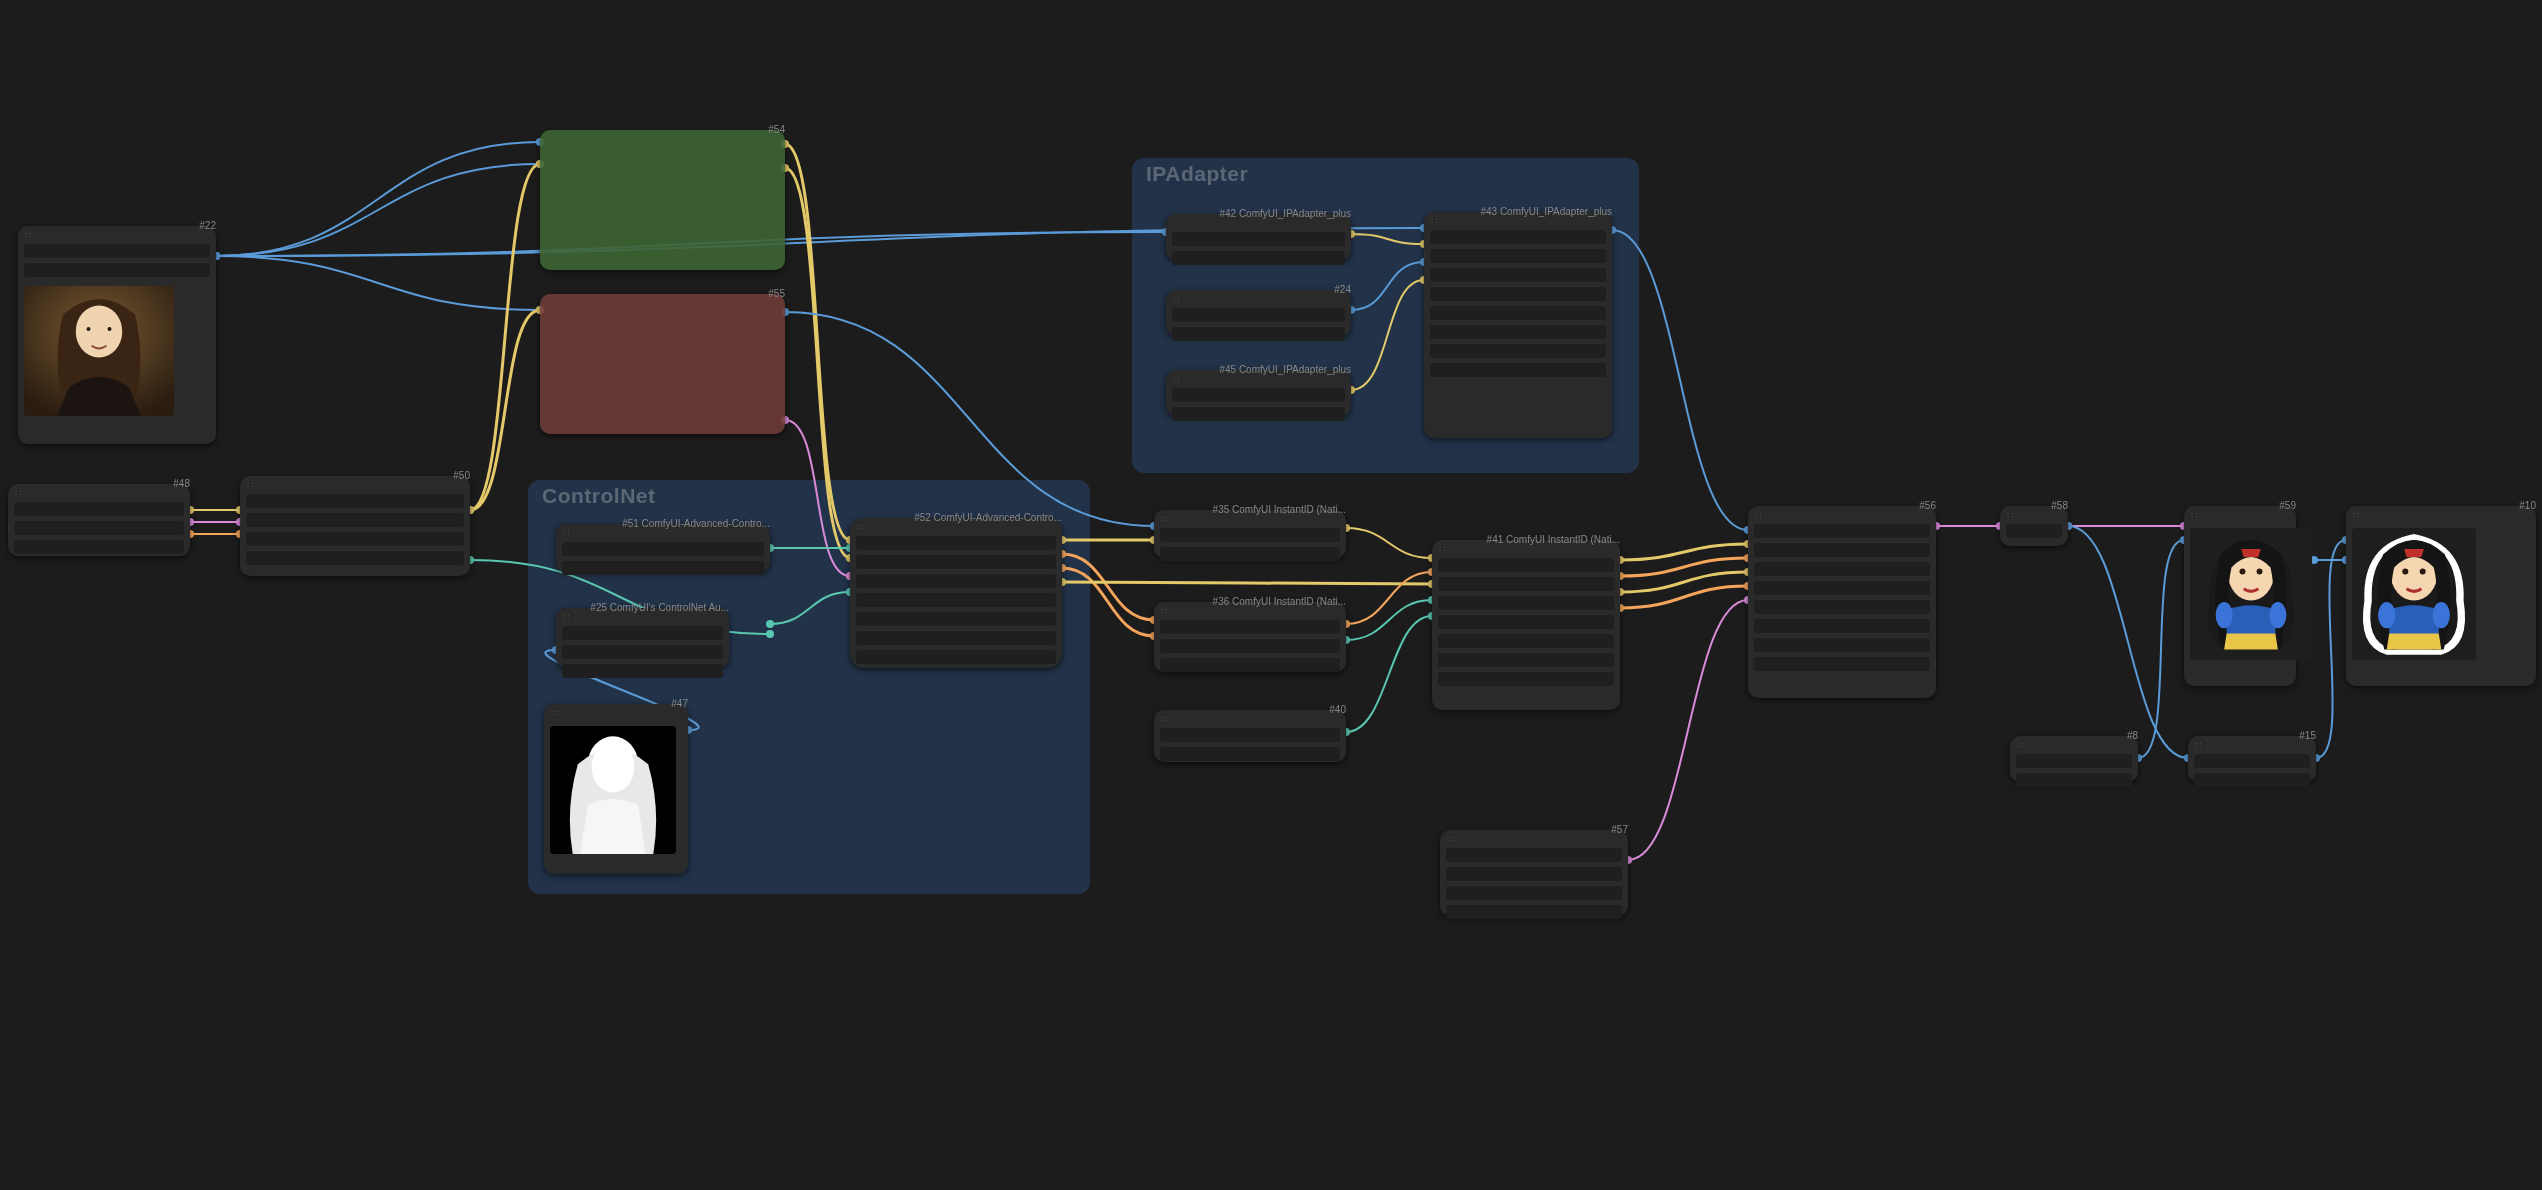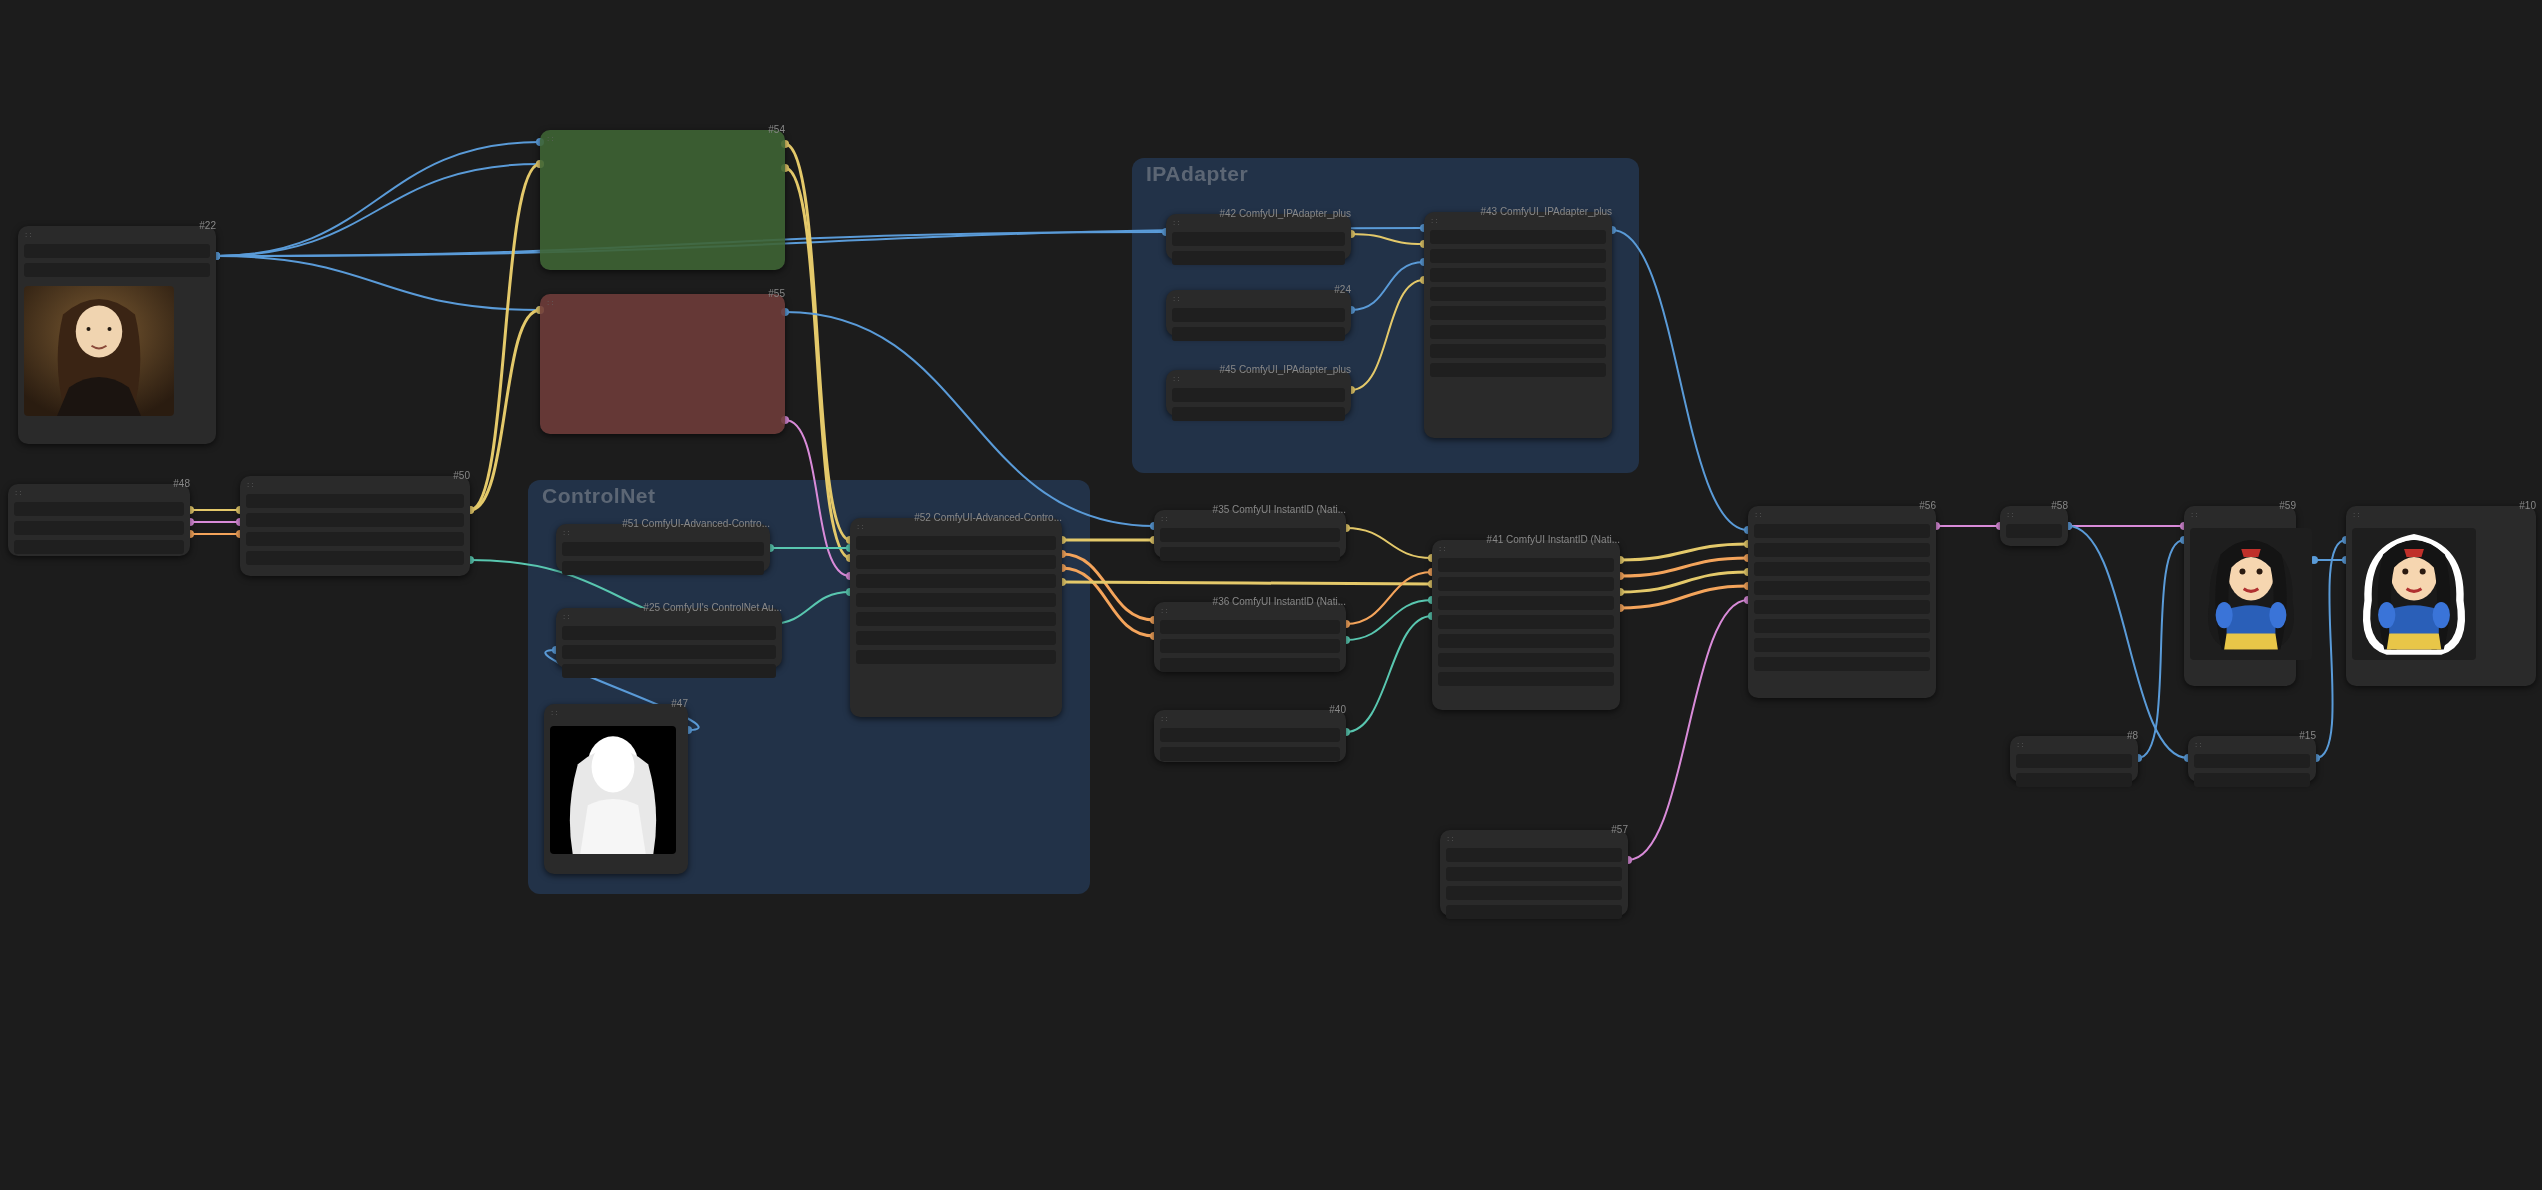--- a/index.html
+++ b/index.html
@@ -344,7 +344,7 @@
         </svg>
       </div>
     </div>
-    <div class="node" style="left: 850px; top: 518px; width: 212px; height: 199px;">
+    <div class="node" style="left: 850px; top: 518px; width: 212px; height: 150px; border-radius: 14px;">
       <div class="node-title">#52 ComfyUI-Advanced-Contro...</div>
       <div class="node-handle">::</div>
       <div class="node-body">

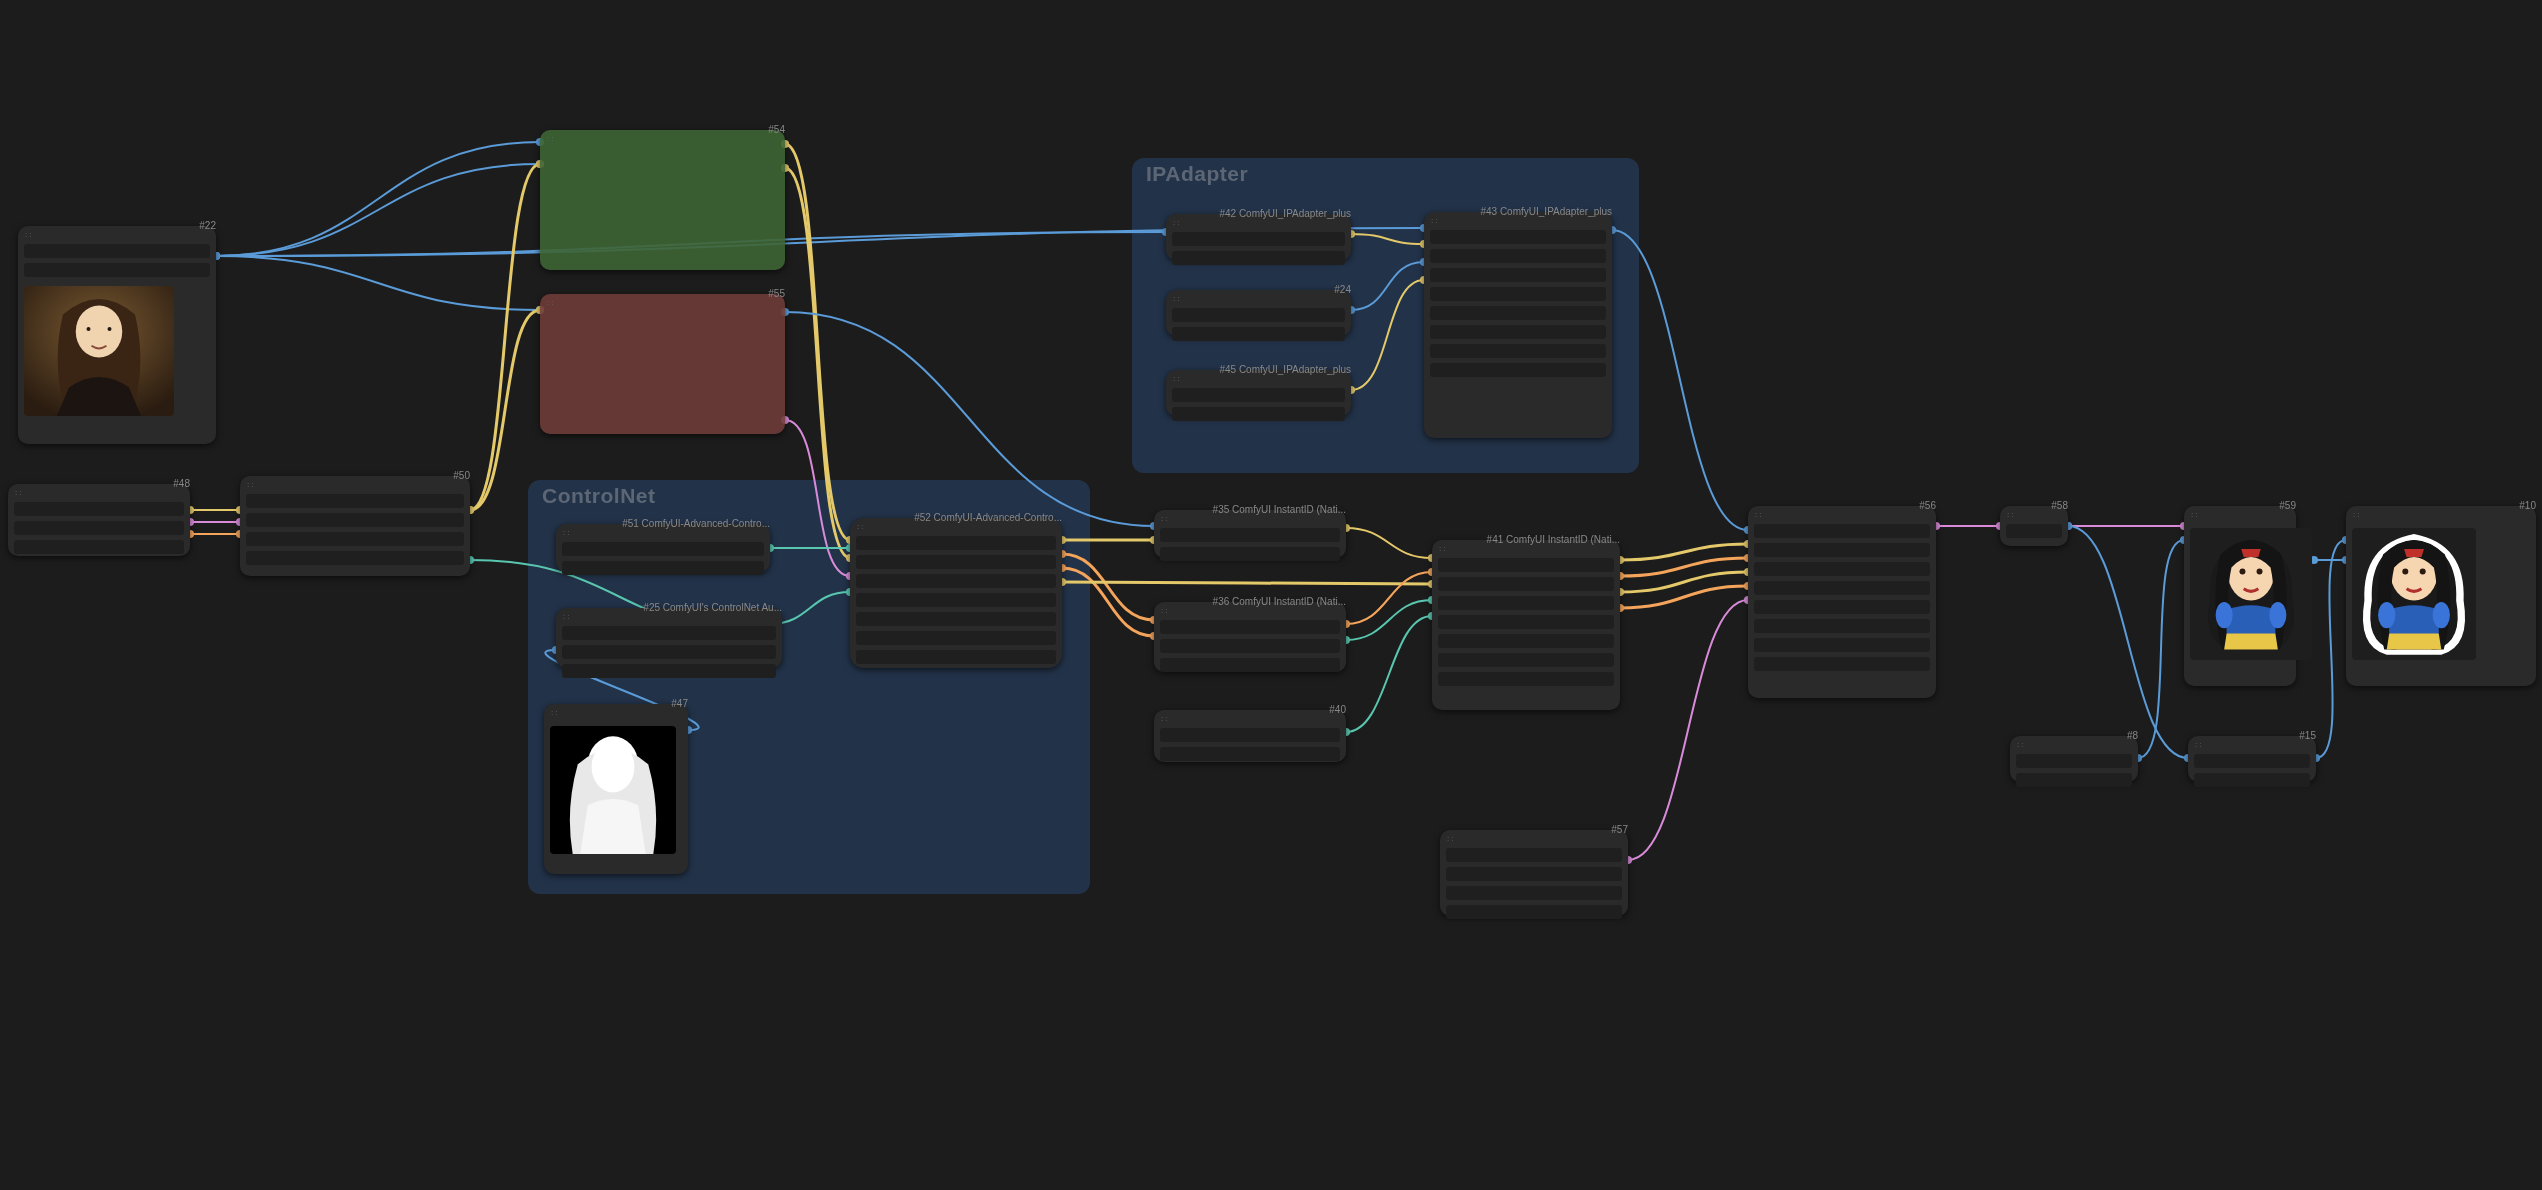--- a/index.html
+++ b/index.html
@@ -319,7 +319,7 @@
         <div class="slot"></div>
       </div>
     </div>
-    <div class="node" style="left: 556px; top: 608px; width: 226px; height: 60px;">
+    <div class="node" style="left: 556px; top: 608px; width: 173px; height: 60px;">
       <div class="node-title">#25 ComfyUI's ControlNet Au...</div>
       <div class="node-handle">::</div>
       <div class="node-body">

